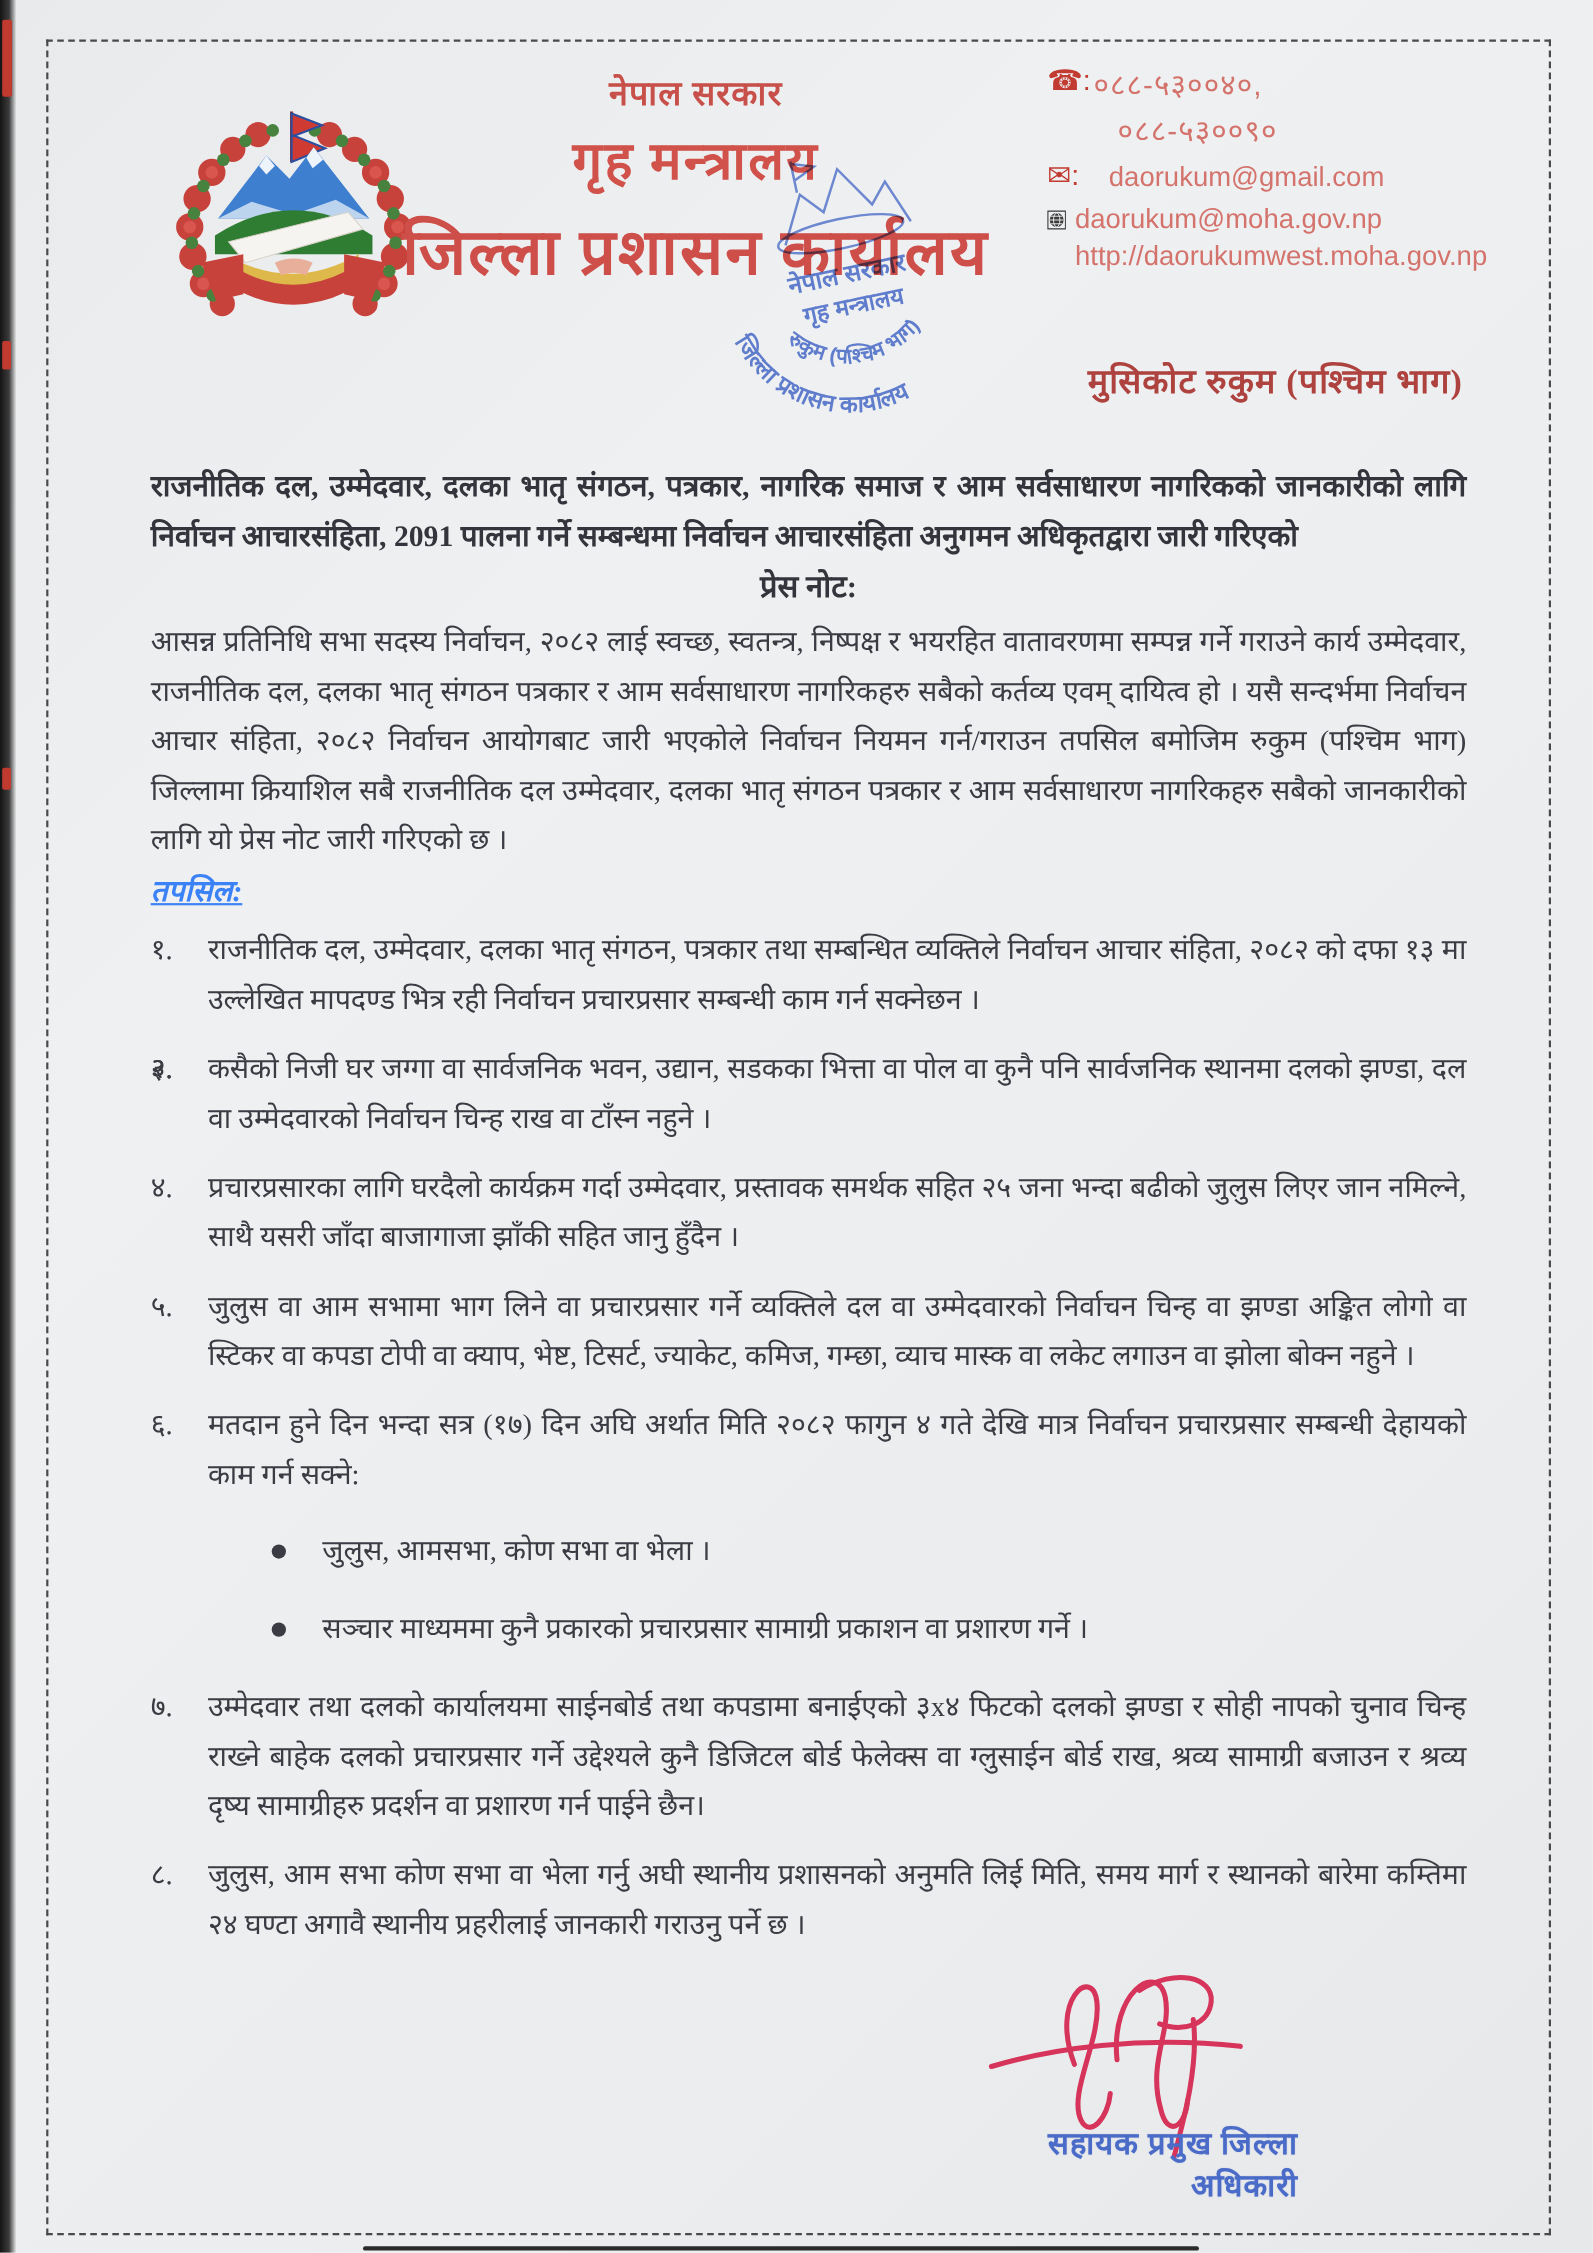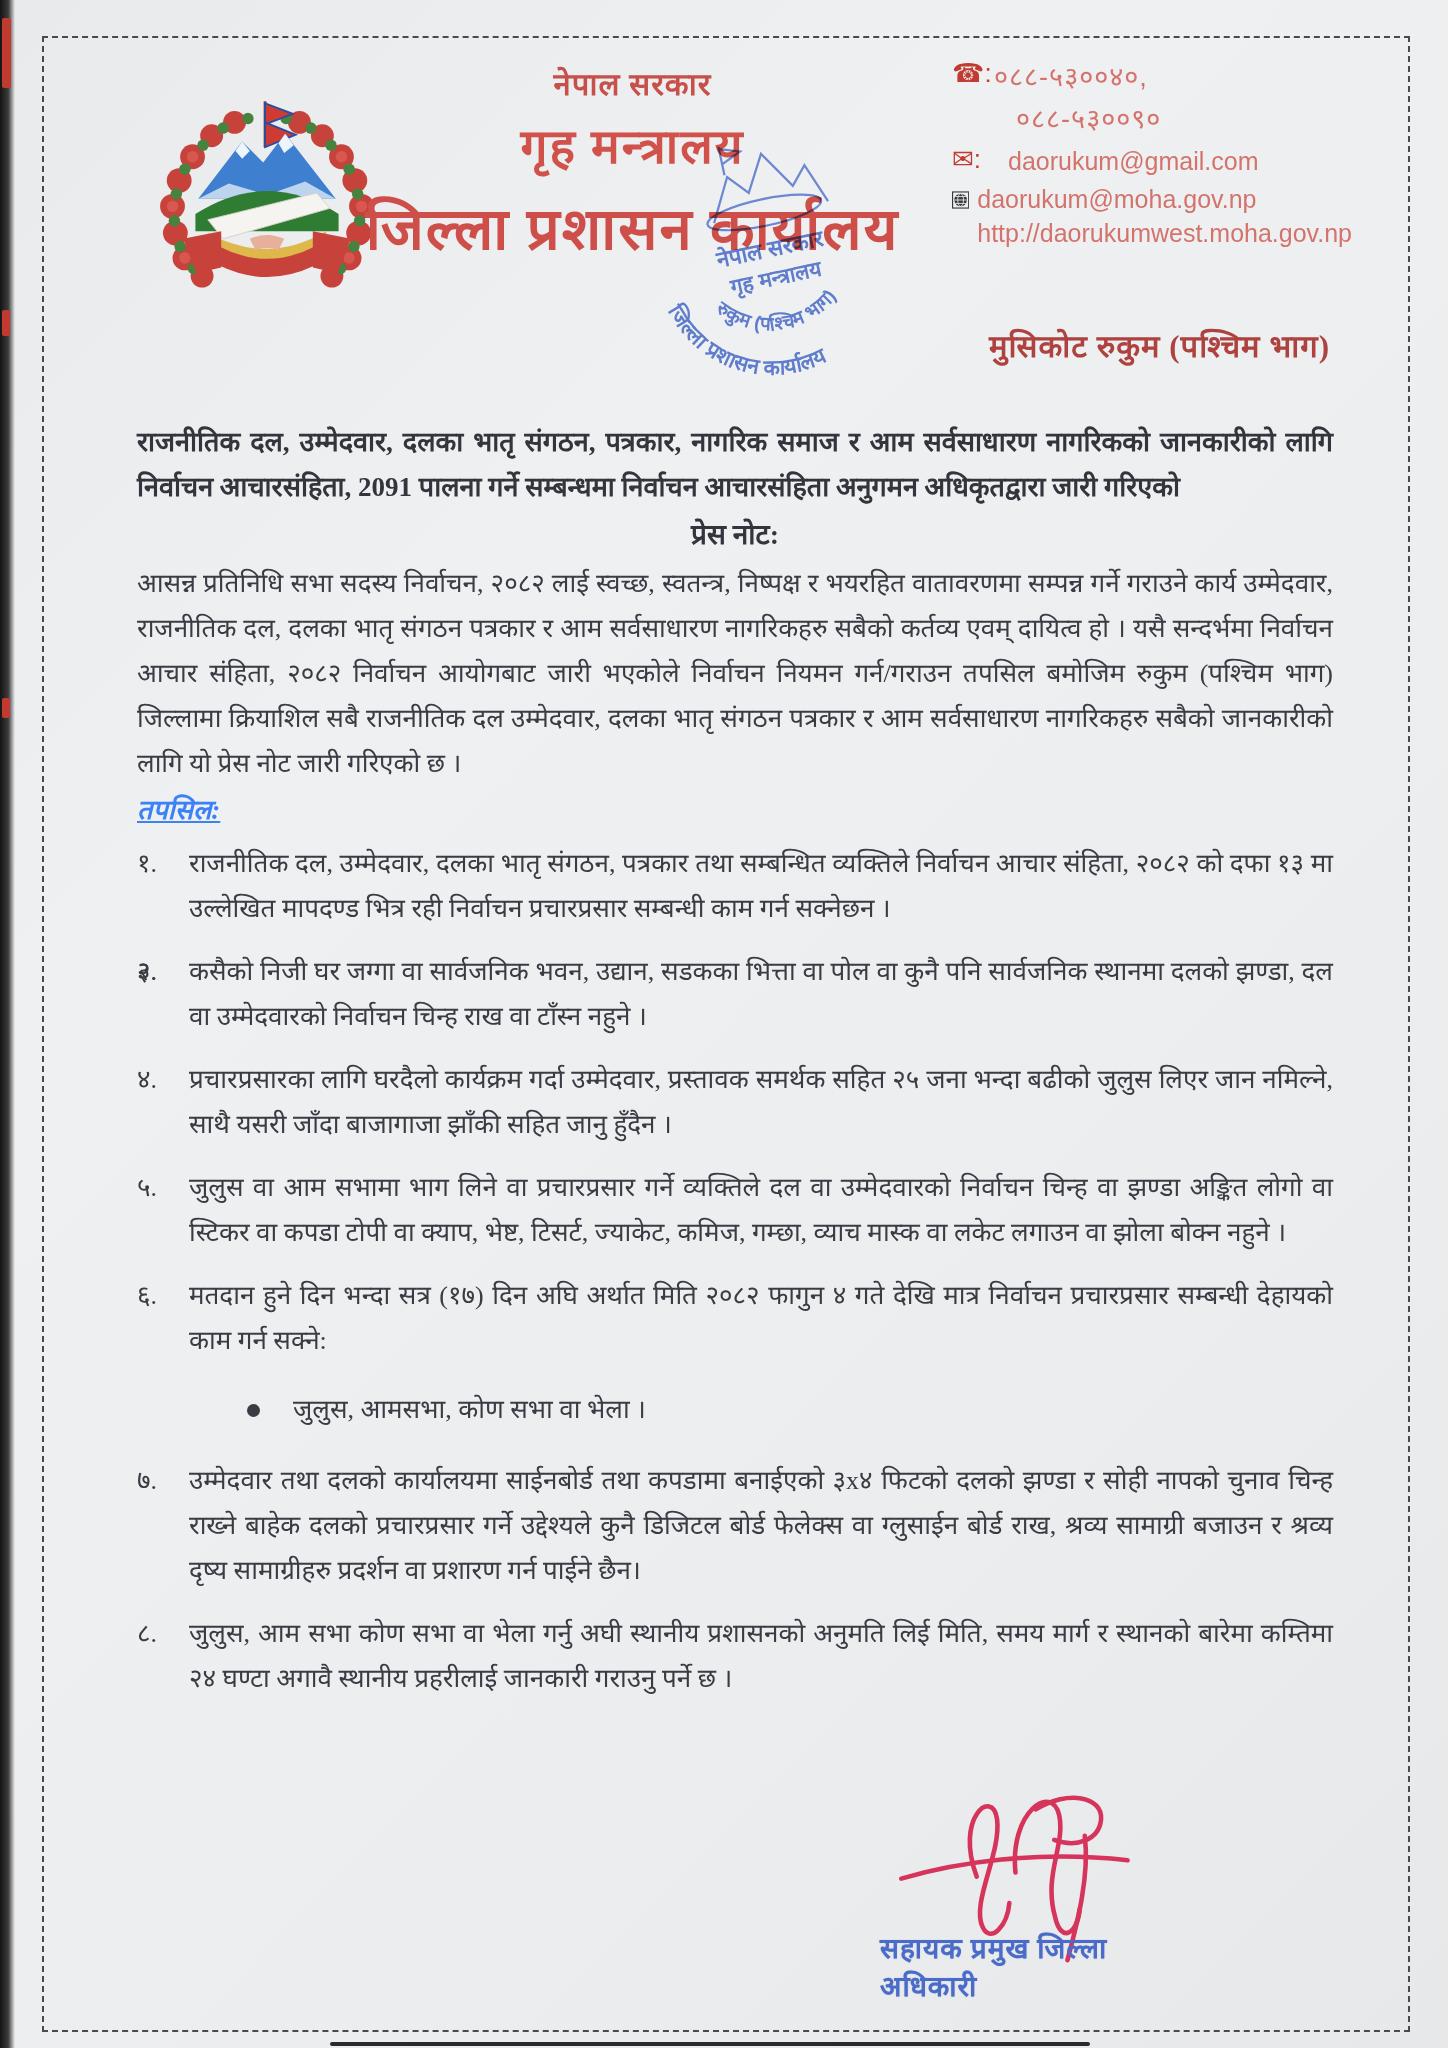--- a/index.html
+++ b/index.html
@@ -218,6 +218,10 @@
           <span class="bdot"></span>
           <span>जुलुस, आमसभा, कोण सभा वा भेला ।</span>
         </li>
+        <li>
+          <span class="bdot"></span>
+          <span>सञ्चार माध्यममा कुनै प्रकारको प्रचारप्रसार सामाग्री प्रकाशन वा प्रशारण गर्ने ।</span>
+        </li>
       </ul>
     </li>
     <li>

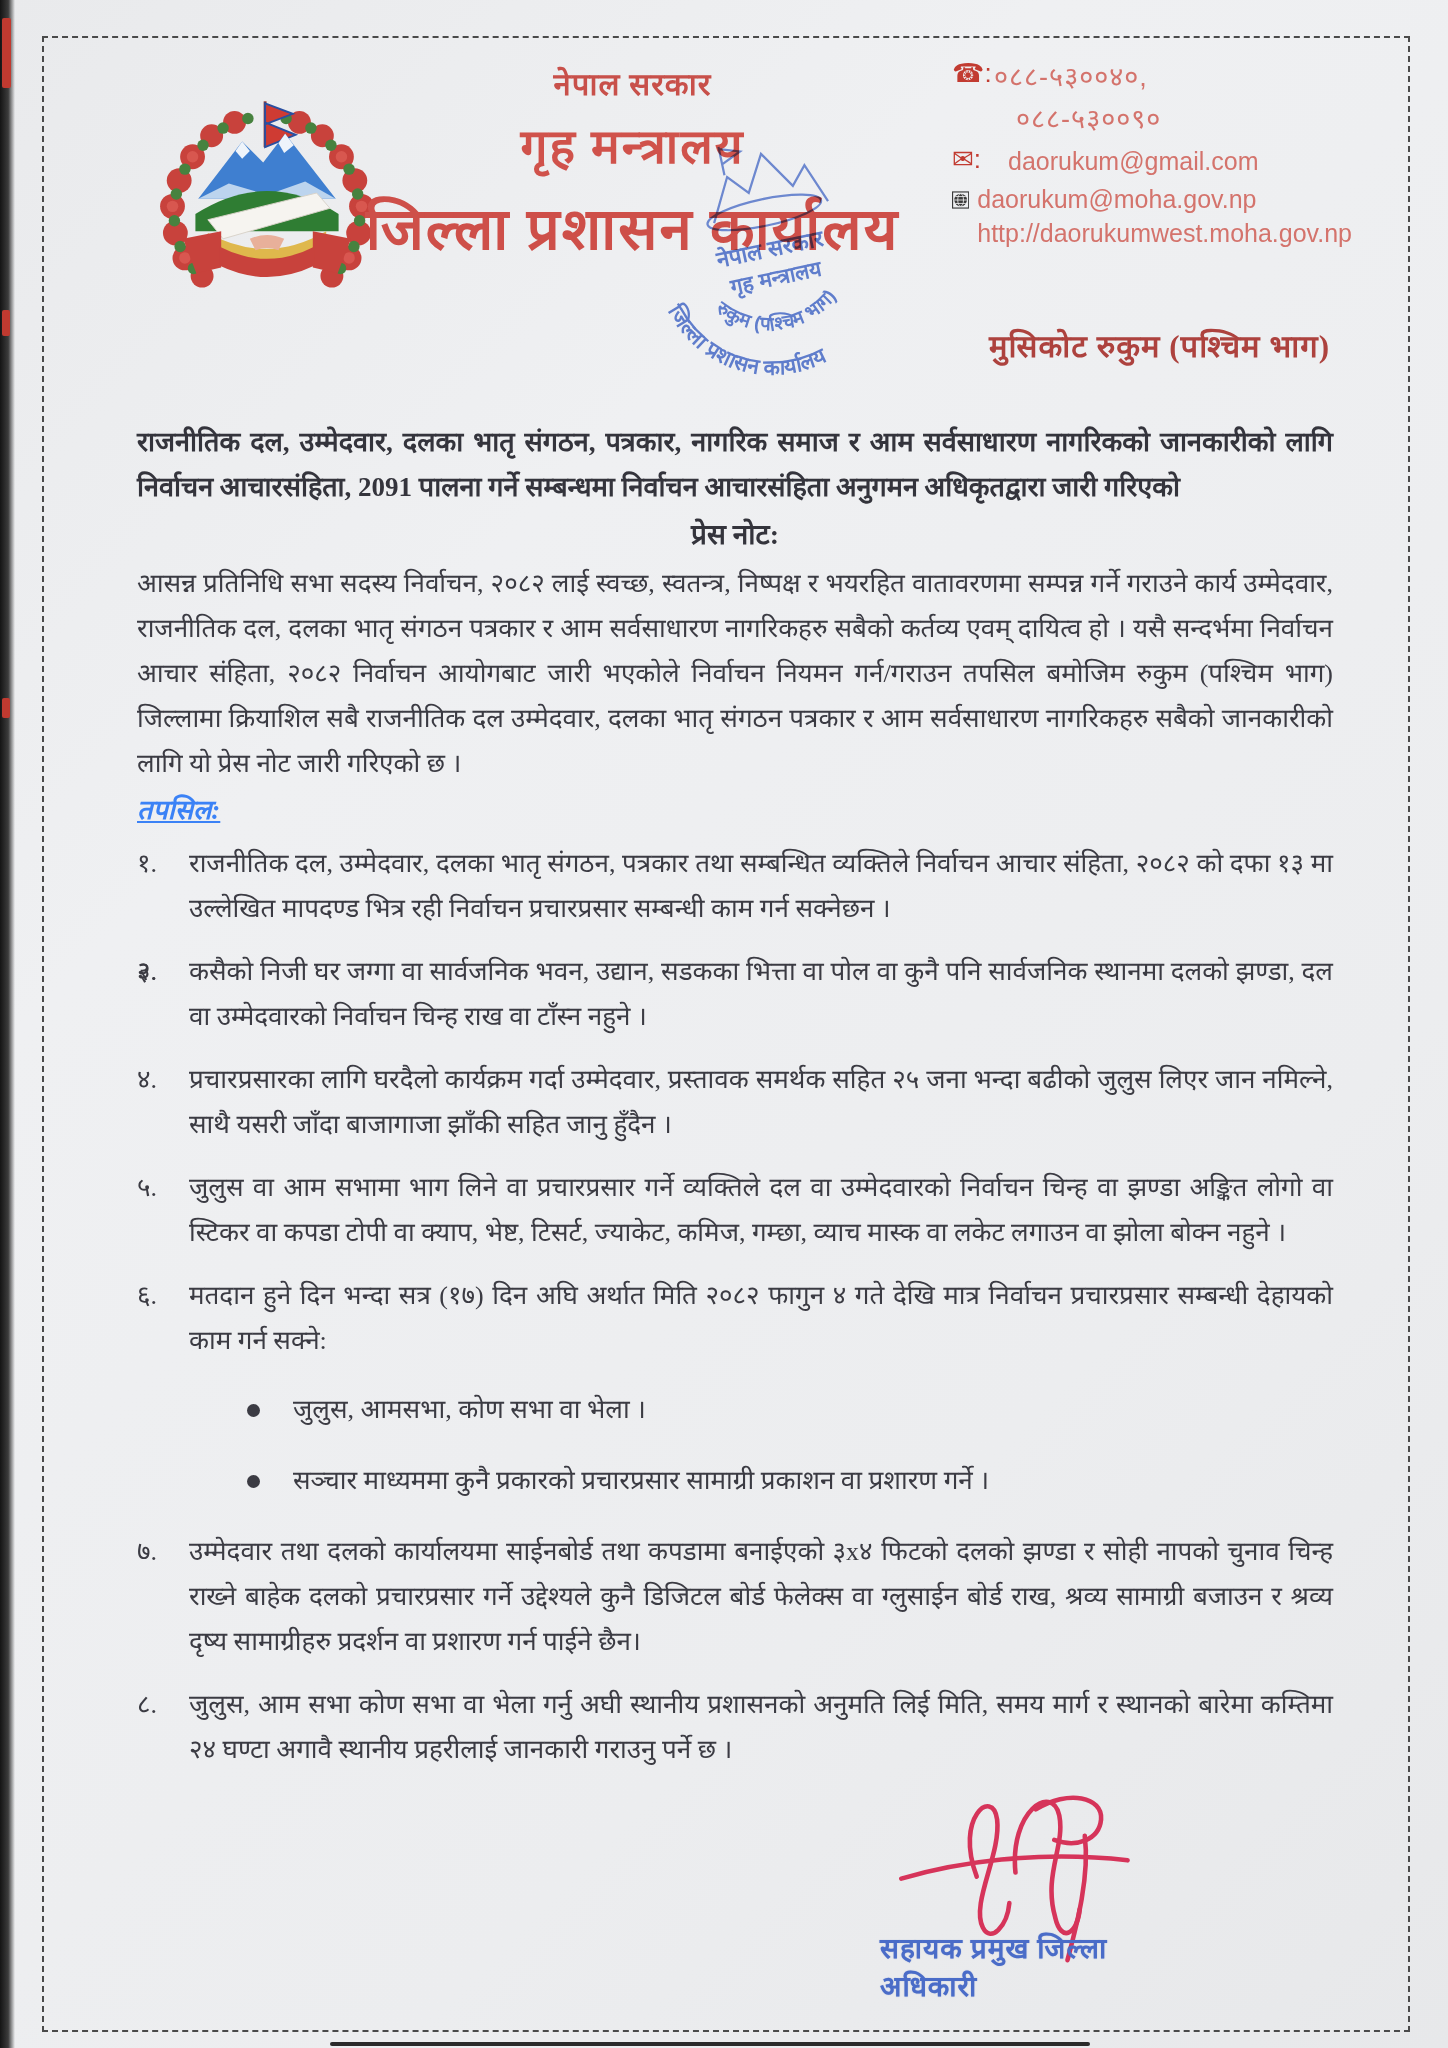--- a/index.html
+++ b/index.html
@@ -35,7 +35,7 @@
   
   .stamp{position:absolute;left:620px;top:105px;width:300px;height:290px;z-index:5;
     opacity:.85;mix-blend-mode:multiply;transform:rotate(-12deg);}
-  .stamp-bottom{position:absolute;left:880px;top:1928px;width:300px;text-align:left;
+  .stamp-bottom{position:absolute;left:880px;top:1928px;width:300px;text-align:right;
     font-size:28px;font-weight:bold;color:#4a6cc8;z-index:6;letter-spacing:1px;
     text-shadow:0 0 1px rgba(74,108,200,.5);}
   .signature{position:absolute;left:885px;top:1772px;width:265px;height:195px;z-index:6;}

